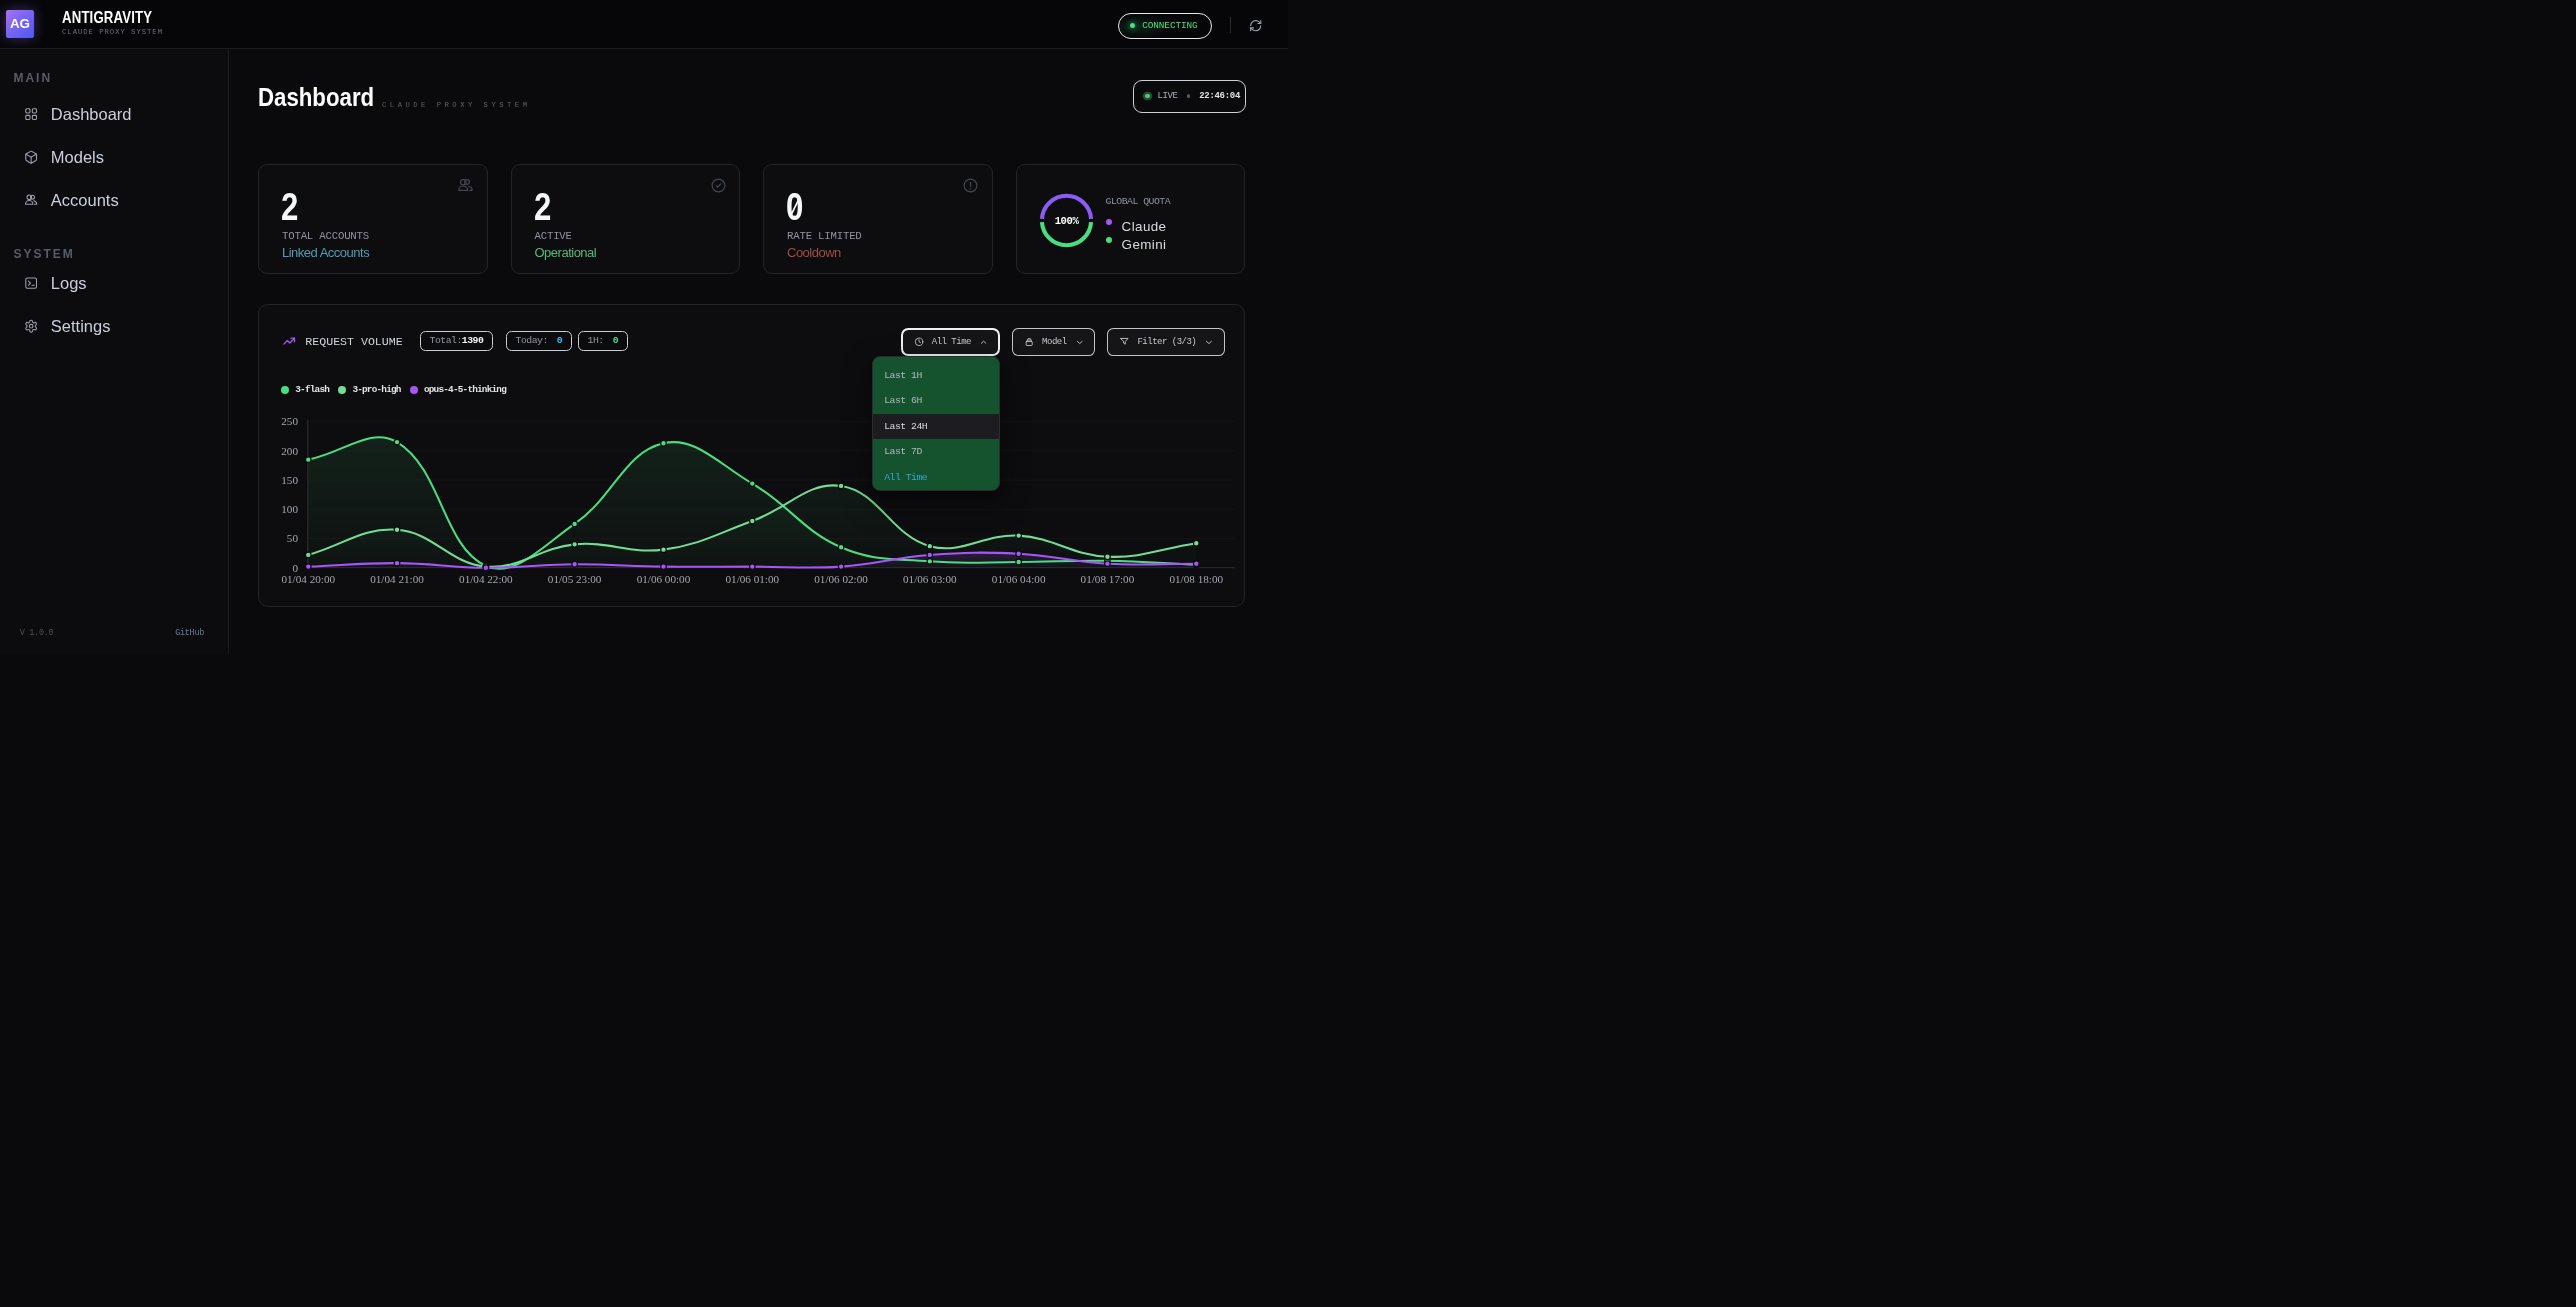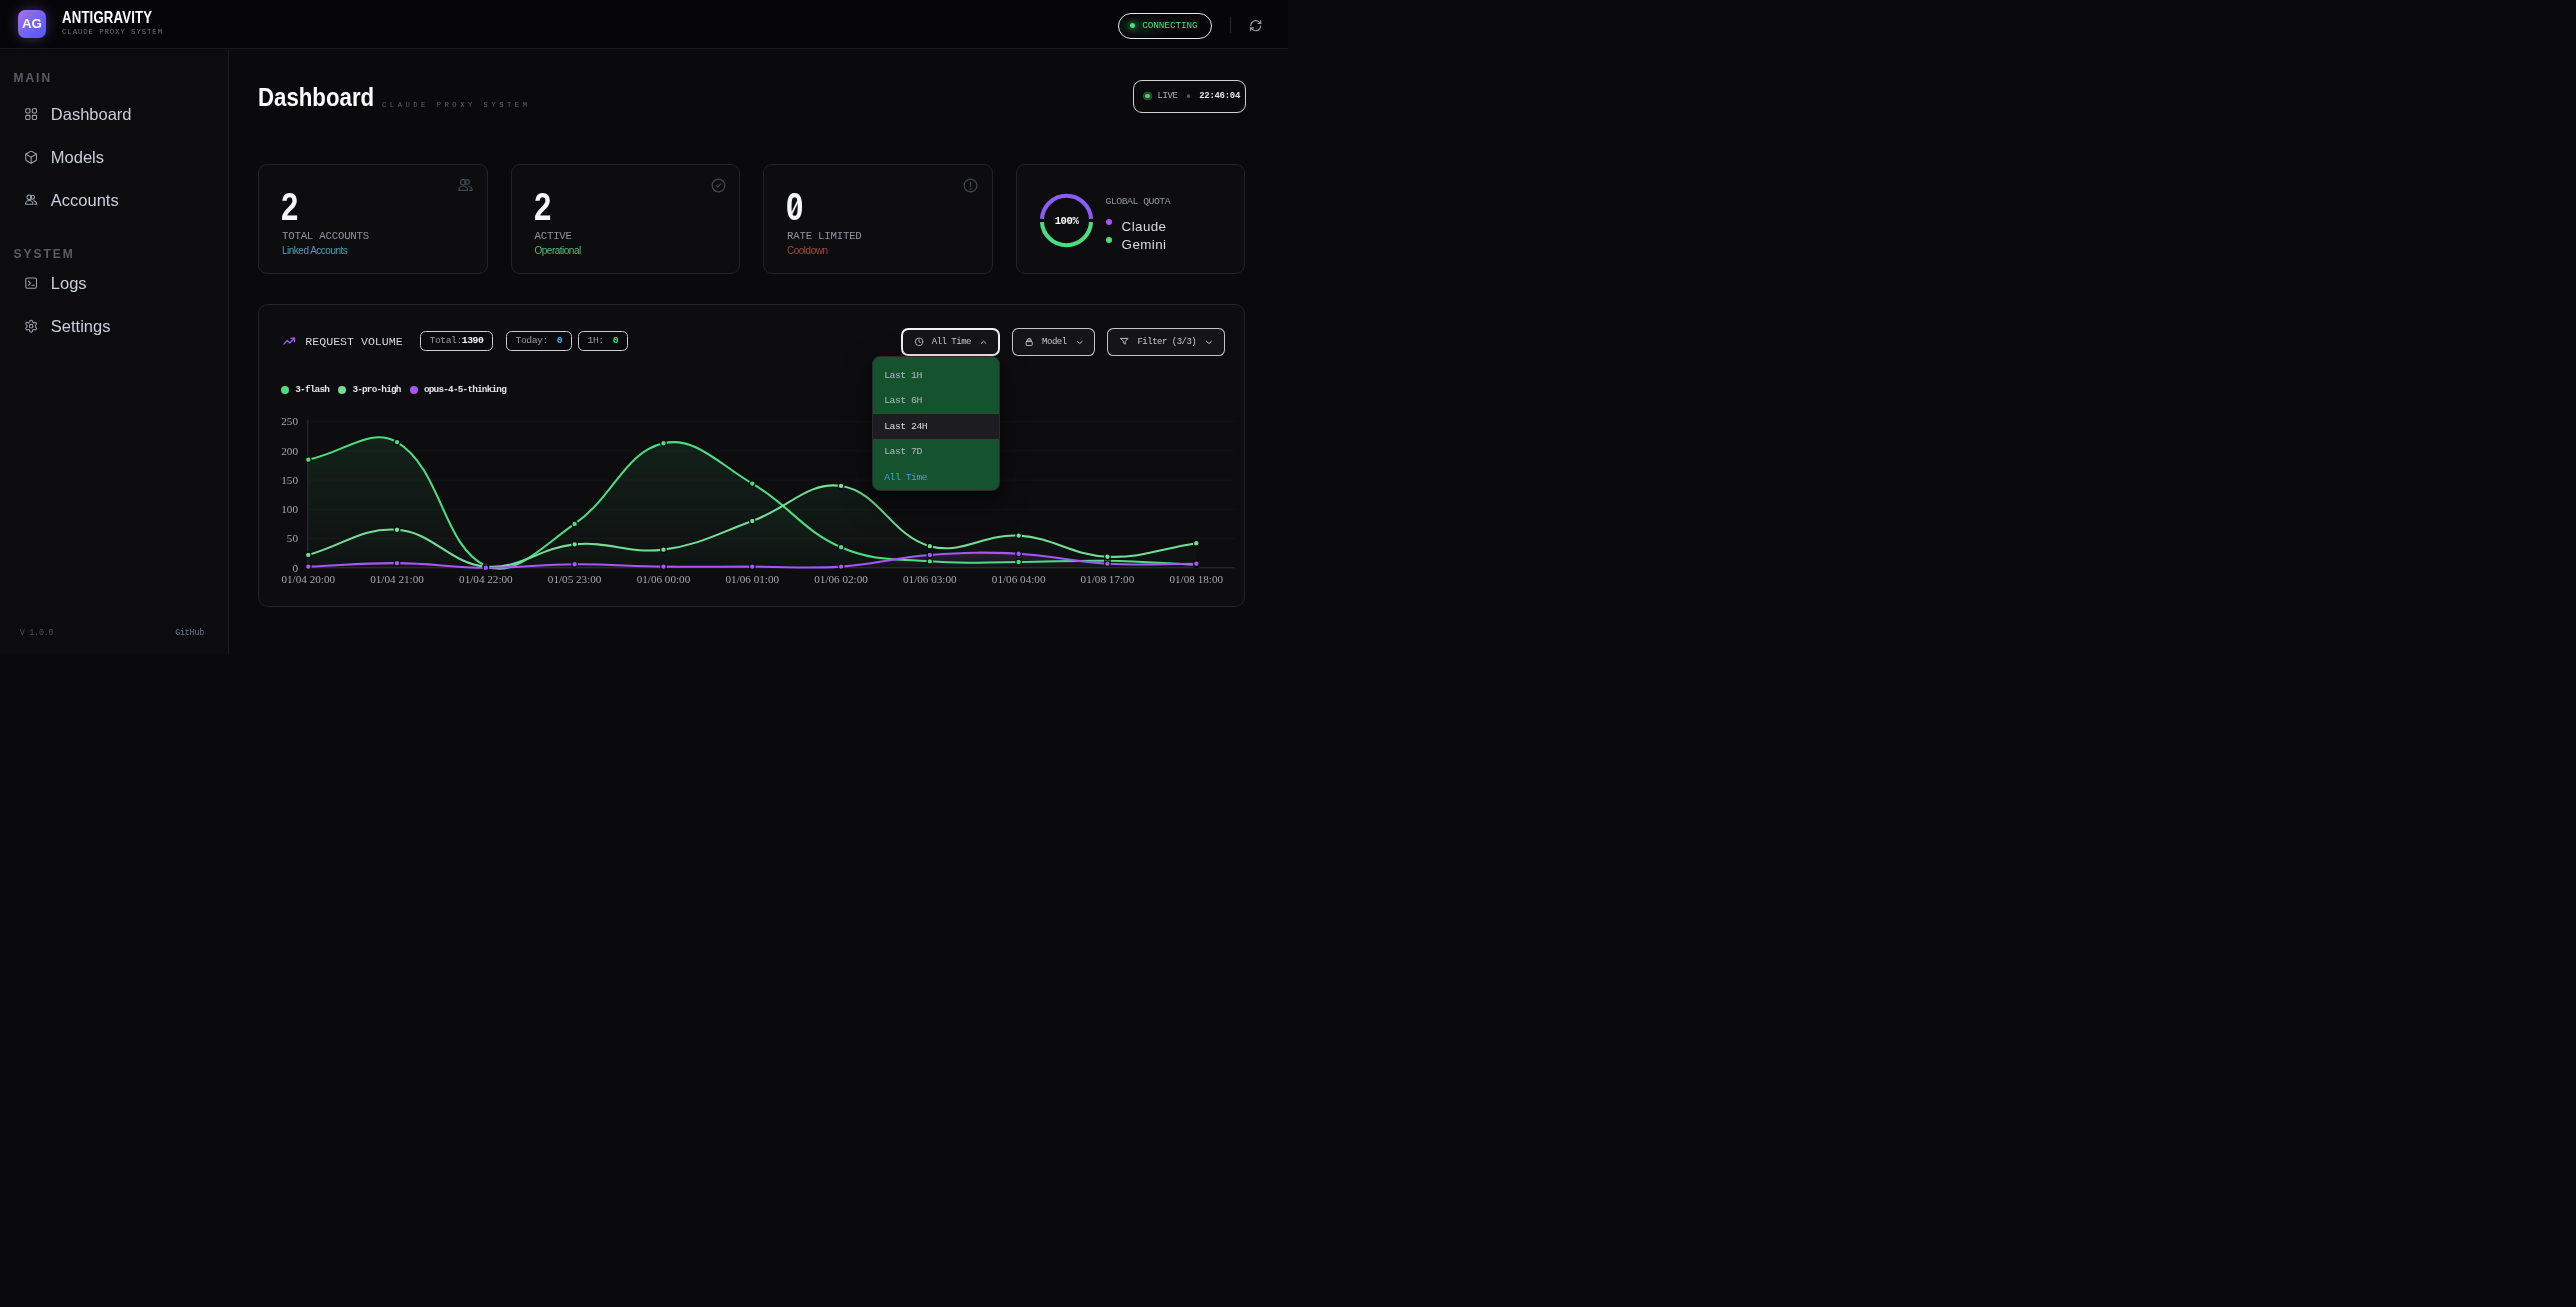--- a/index.html
+++ b/index.html
@@ -7,7 +7,7 @@
 
 
 header { position:absolute; left:0; top:0; width:1288px; height:49px; background:#060608; border-bottom:0.9px solid #1b1b1f; z-index:30; }
-.logo { position:absolute; left:18px; top:9.8px; width:28px; height:28px; border-radius:7px;
+.logo { position:absolute; left:6px; top:9.8px; width:28px; height:28px; border-radius:2px;
   background:linear-gradient(135deg,#a473f2,#7b64f3 45%,#5059ee); display:flex; align-items:center; justify-content:center;
   font-weight:bold; font-size:13.4px; color:#fff; box-shadow:0 0 12.5px rgba(150,110,250,.38); }
 .brand { position:absolute; left:62px; top:9.4px; }

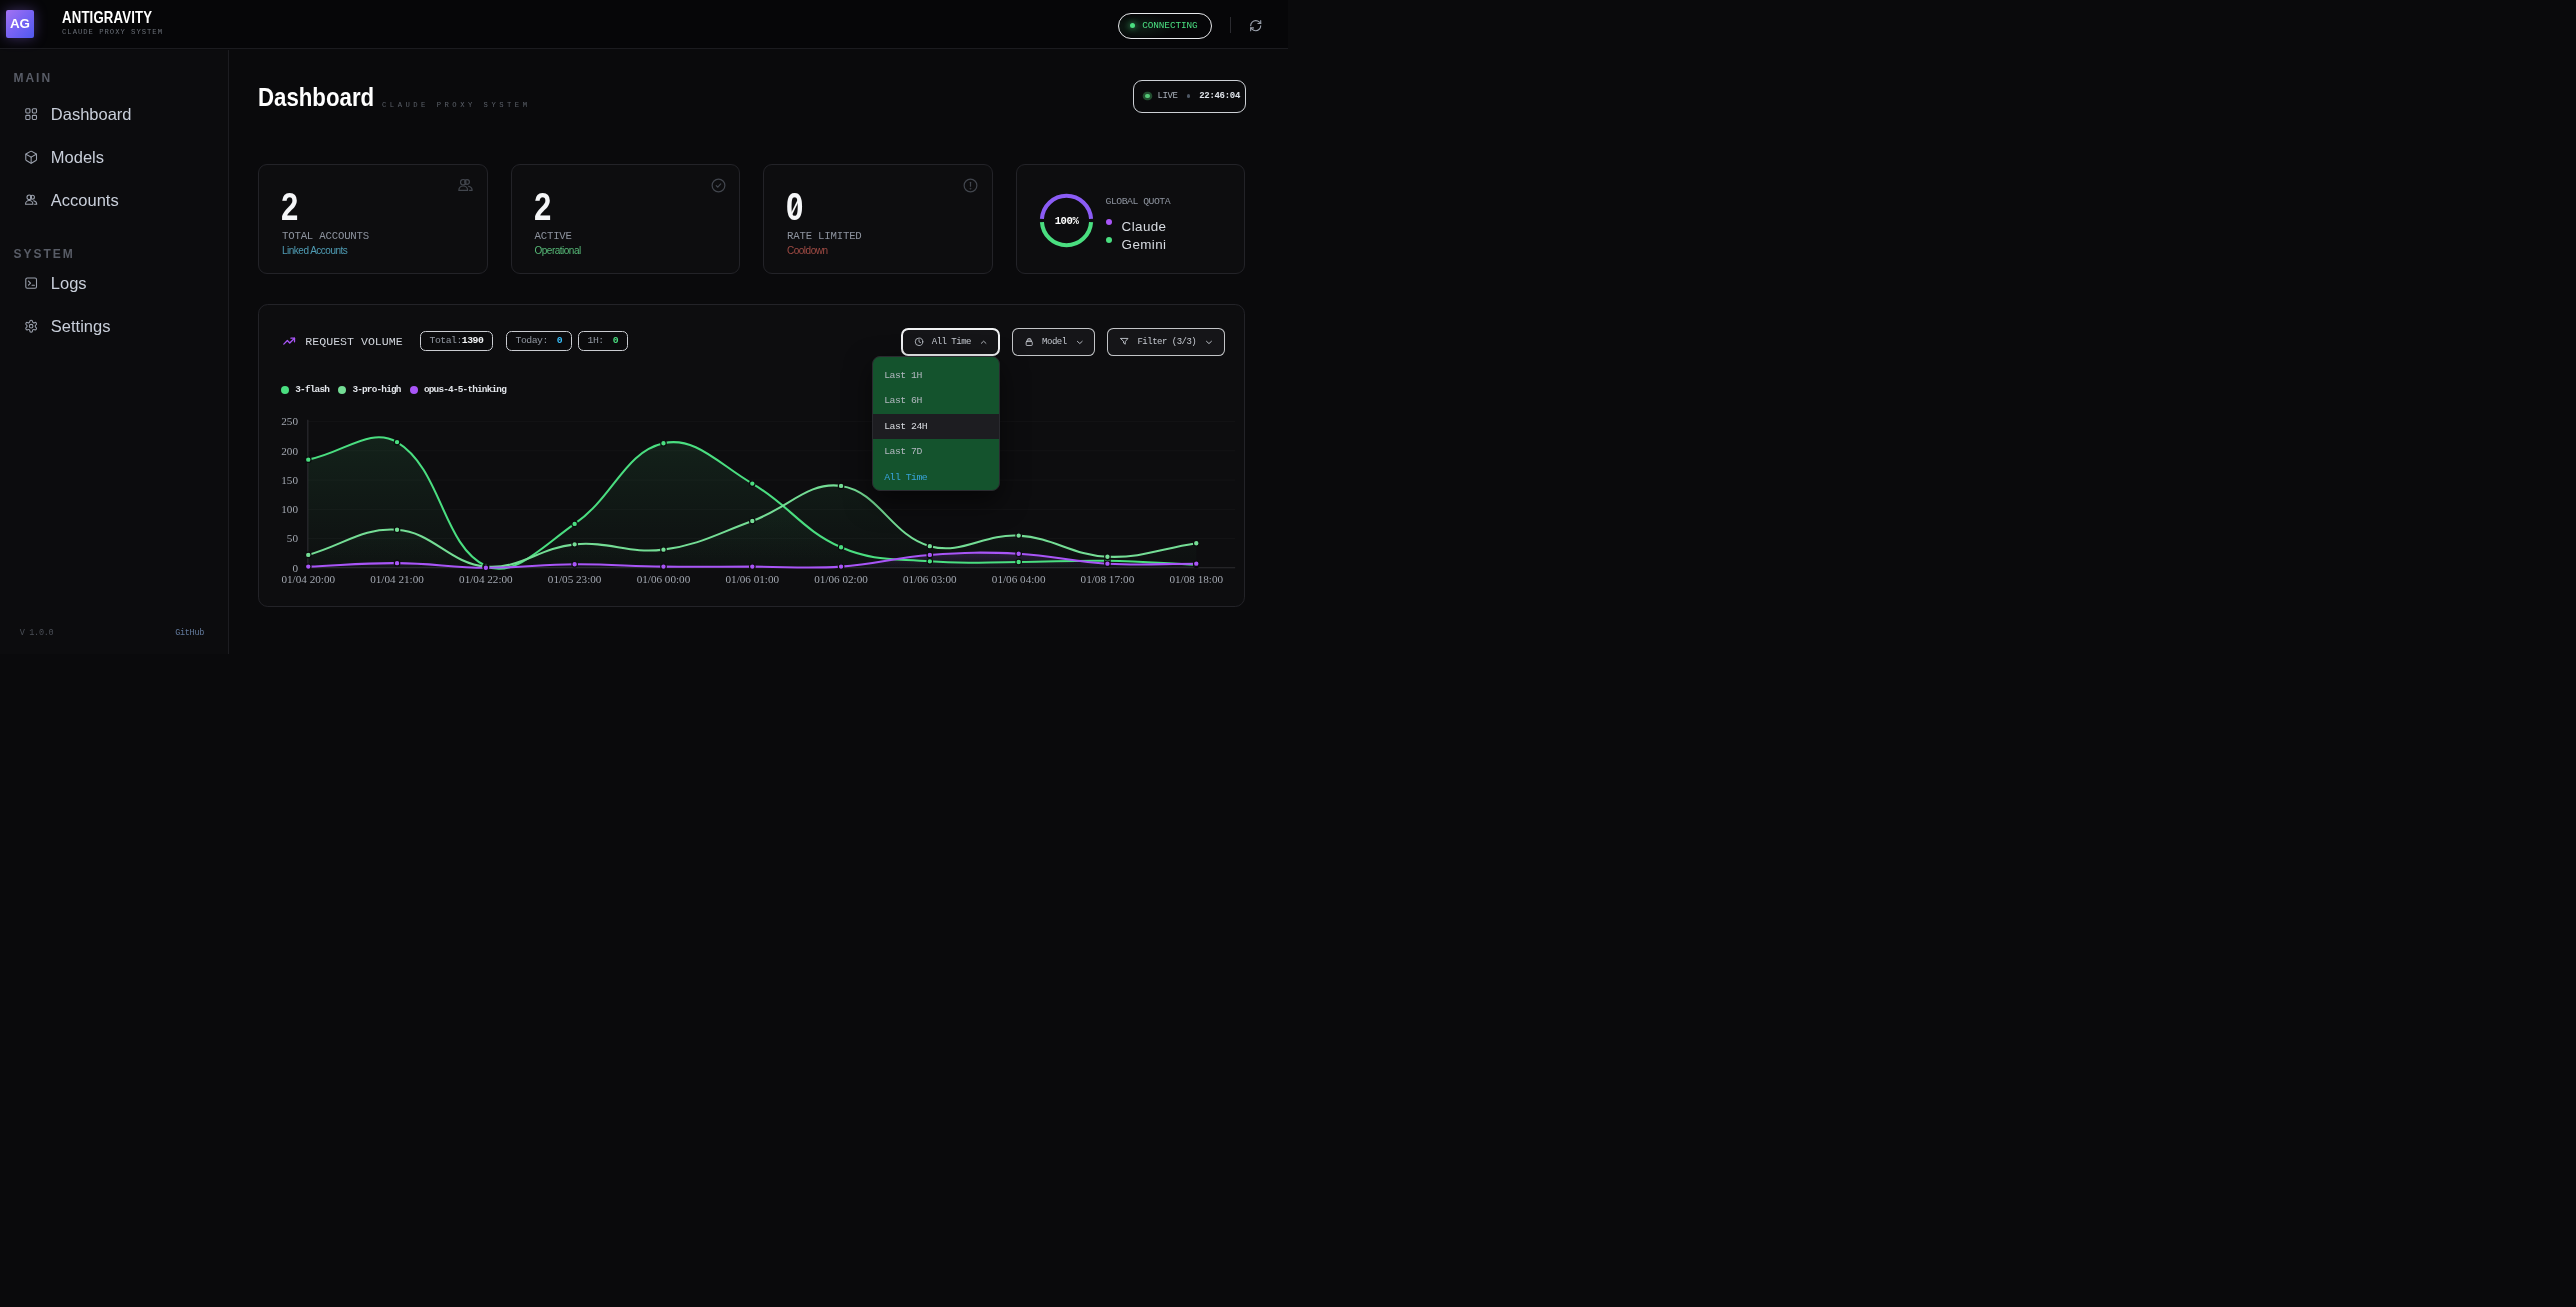--- a/index.html
+++ b/index.html
@@ -47,7 +47,7 @@
 .cicon { position:absolute; right:12.5px; top:11.6px; line-height:0; }
 .num { position:absolute; left:22px; top:23px; font-size:38px; line-height:1; font-weight:bold; color:#f5f6f8; transform:scaleX(.82); transform-origin:left; }
 .slabel { position:absolute; left:23px; top:65px; font-family:"Liberation Mono",monospace; font-size:10.7px; line-height:1.2; letter-spacing:-0.2px; color:#8d939e; }
-.ssub { position:absolute; left:23px; top:80px; font-size:10px; letter-spacing:-0.5px; line-height:1.2; }
+.ssub { position:absolute; left:23px; top:80px; font-size:13px; letter-spacing:-0.5px; line-height:1.2; }
 .c-link { color:#4f9cb4; }
 .c-ok { color:#56b877; }
 .c-bad { color:#a04b44; }

